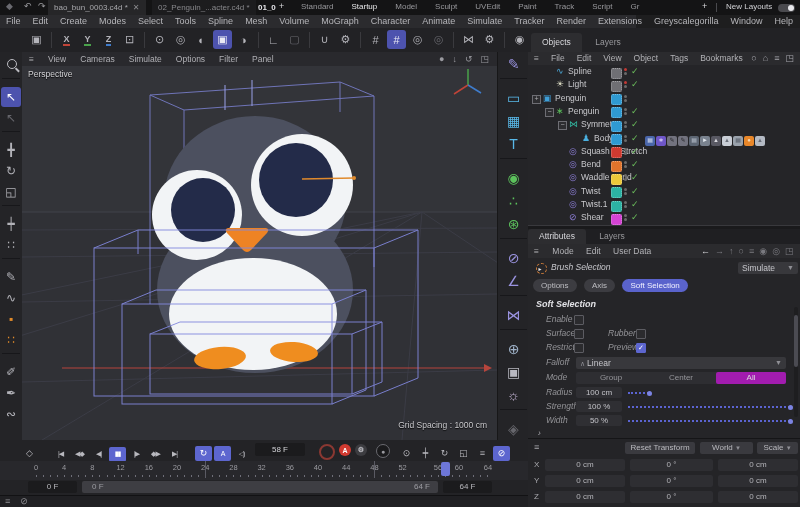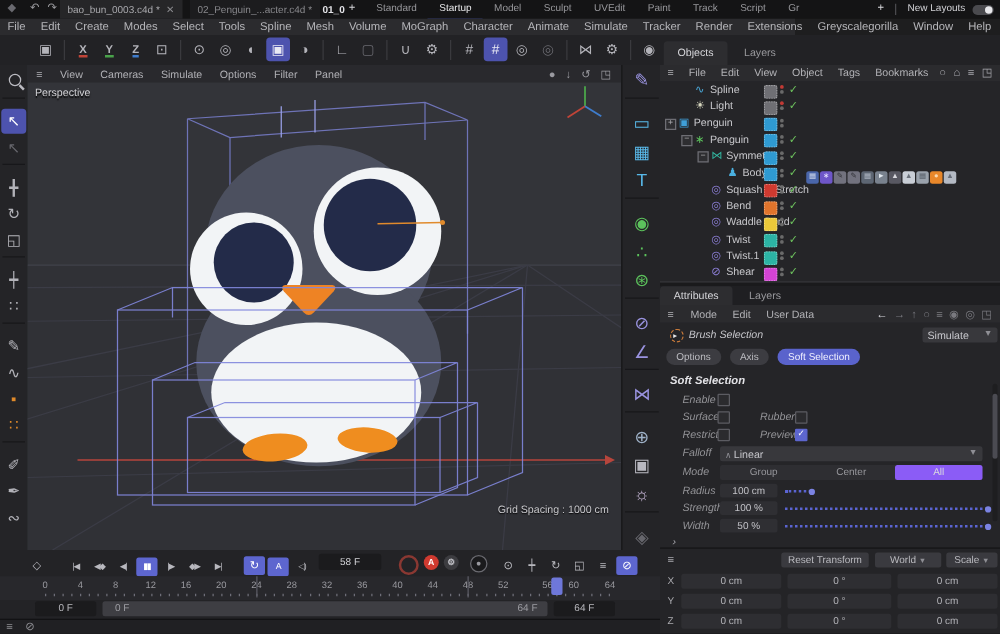--- a/index.html
+++ b/index.html
@@ -82,7 +82,7 @@
   .slider::after{content:"";position:absolute;right:-3px;top:-3.5px;width:5px;height:5px;border-radius:50%;background:#7b83e2;}
   .seg{position:absolute;top:1.5px;height:12px;background:#2e2e32;border-radius:2px;display:flex;}
   .seg span{flex:1;text-align:center;line-height:12px;color:#96969b;font-size:8px;border-radius:2px;}
-  .seg span.sel{background:#8b5cf6;color:#dadade;}
+  .seg span.sel{background:#a21caf;color:#dadade;}
   #attr-icons{position:absolute;right:4px;top:0;}
   #attr-icons span{padding:0 2.5px;font-size:9px;color:#79797f;}
   .brushicon{position:absolute;left:8px;top:3px;width:9px;height:9px;border:1px dashed #c87a3a;border-radius:50%;}

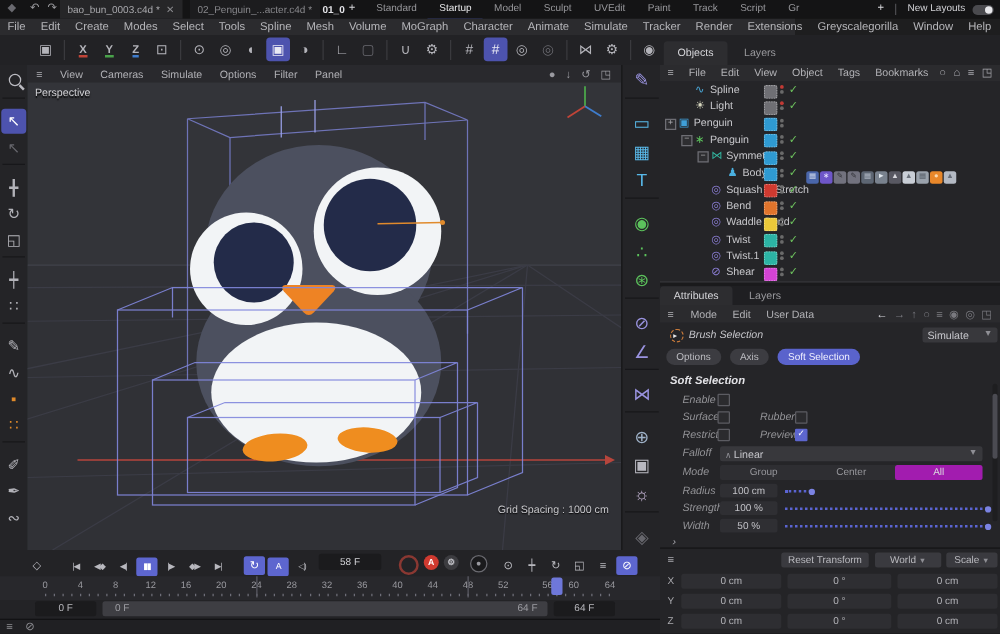--- a/index.html
+++ b/index.html
@@ -45,7 +45,7 @@
   #vp-menu{position:absolute;left:0;top:0;width:100%;height:14px;background:#29292d;font-size:8.5px;line-height:14px;color:#b0b0b5;}
   #vp-menu .mi{padding:0 7px;}
   #vp-label{position:absolute;left:6px;top:17px;font-size:8.5px;color:#d2d2d6;text-shadow:0 1px 1px #000;}
-  #vp-grid{position:absolute;right:10px;bottom:28px;font-size:8.5px;color:#c9c9cd;text-shadow:0 1px 1px #000;}
+  #vp-grid{position:absolute;right:10px;bottom:10px;font-size:8.5px;color:#c9c9cd;text-shadow:0 1px 1px #000;}
   #vp-corner{position:absolute;right:4px;top:0;font-size:9px;color:#9a9aa0;}
   #vp-corner span{padding:0 4px;}
   

